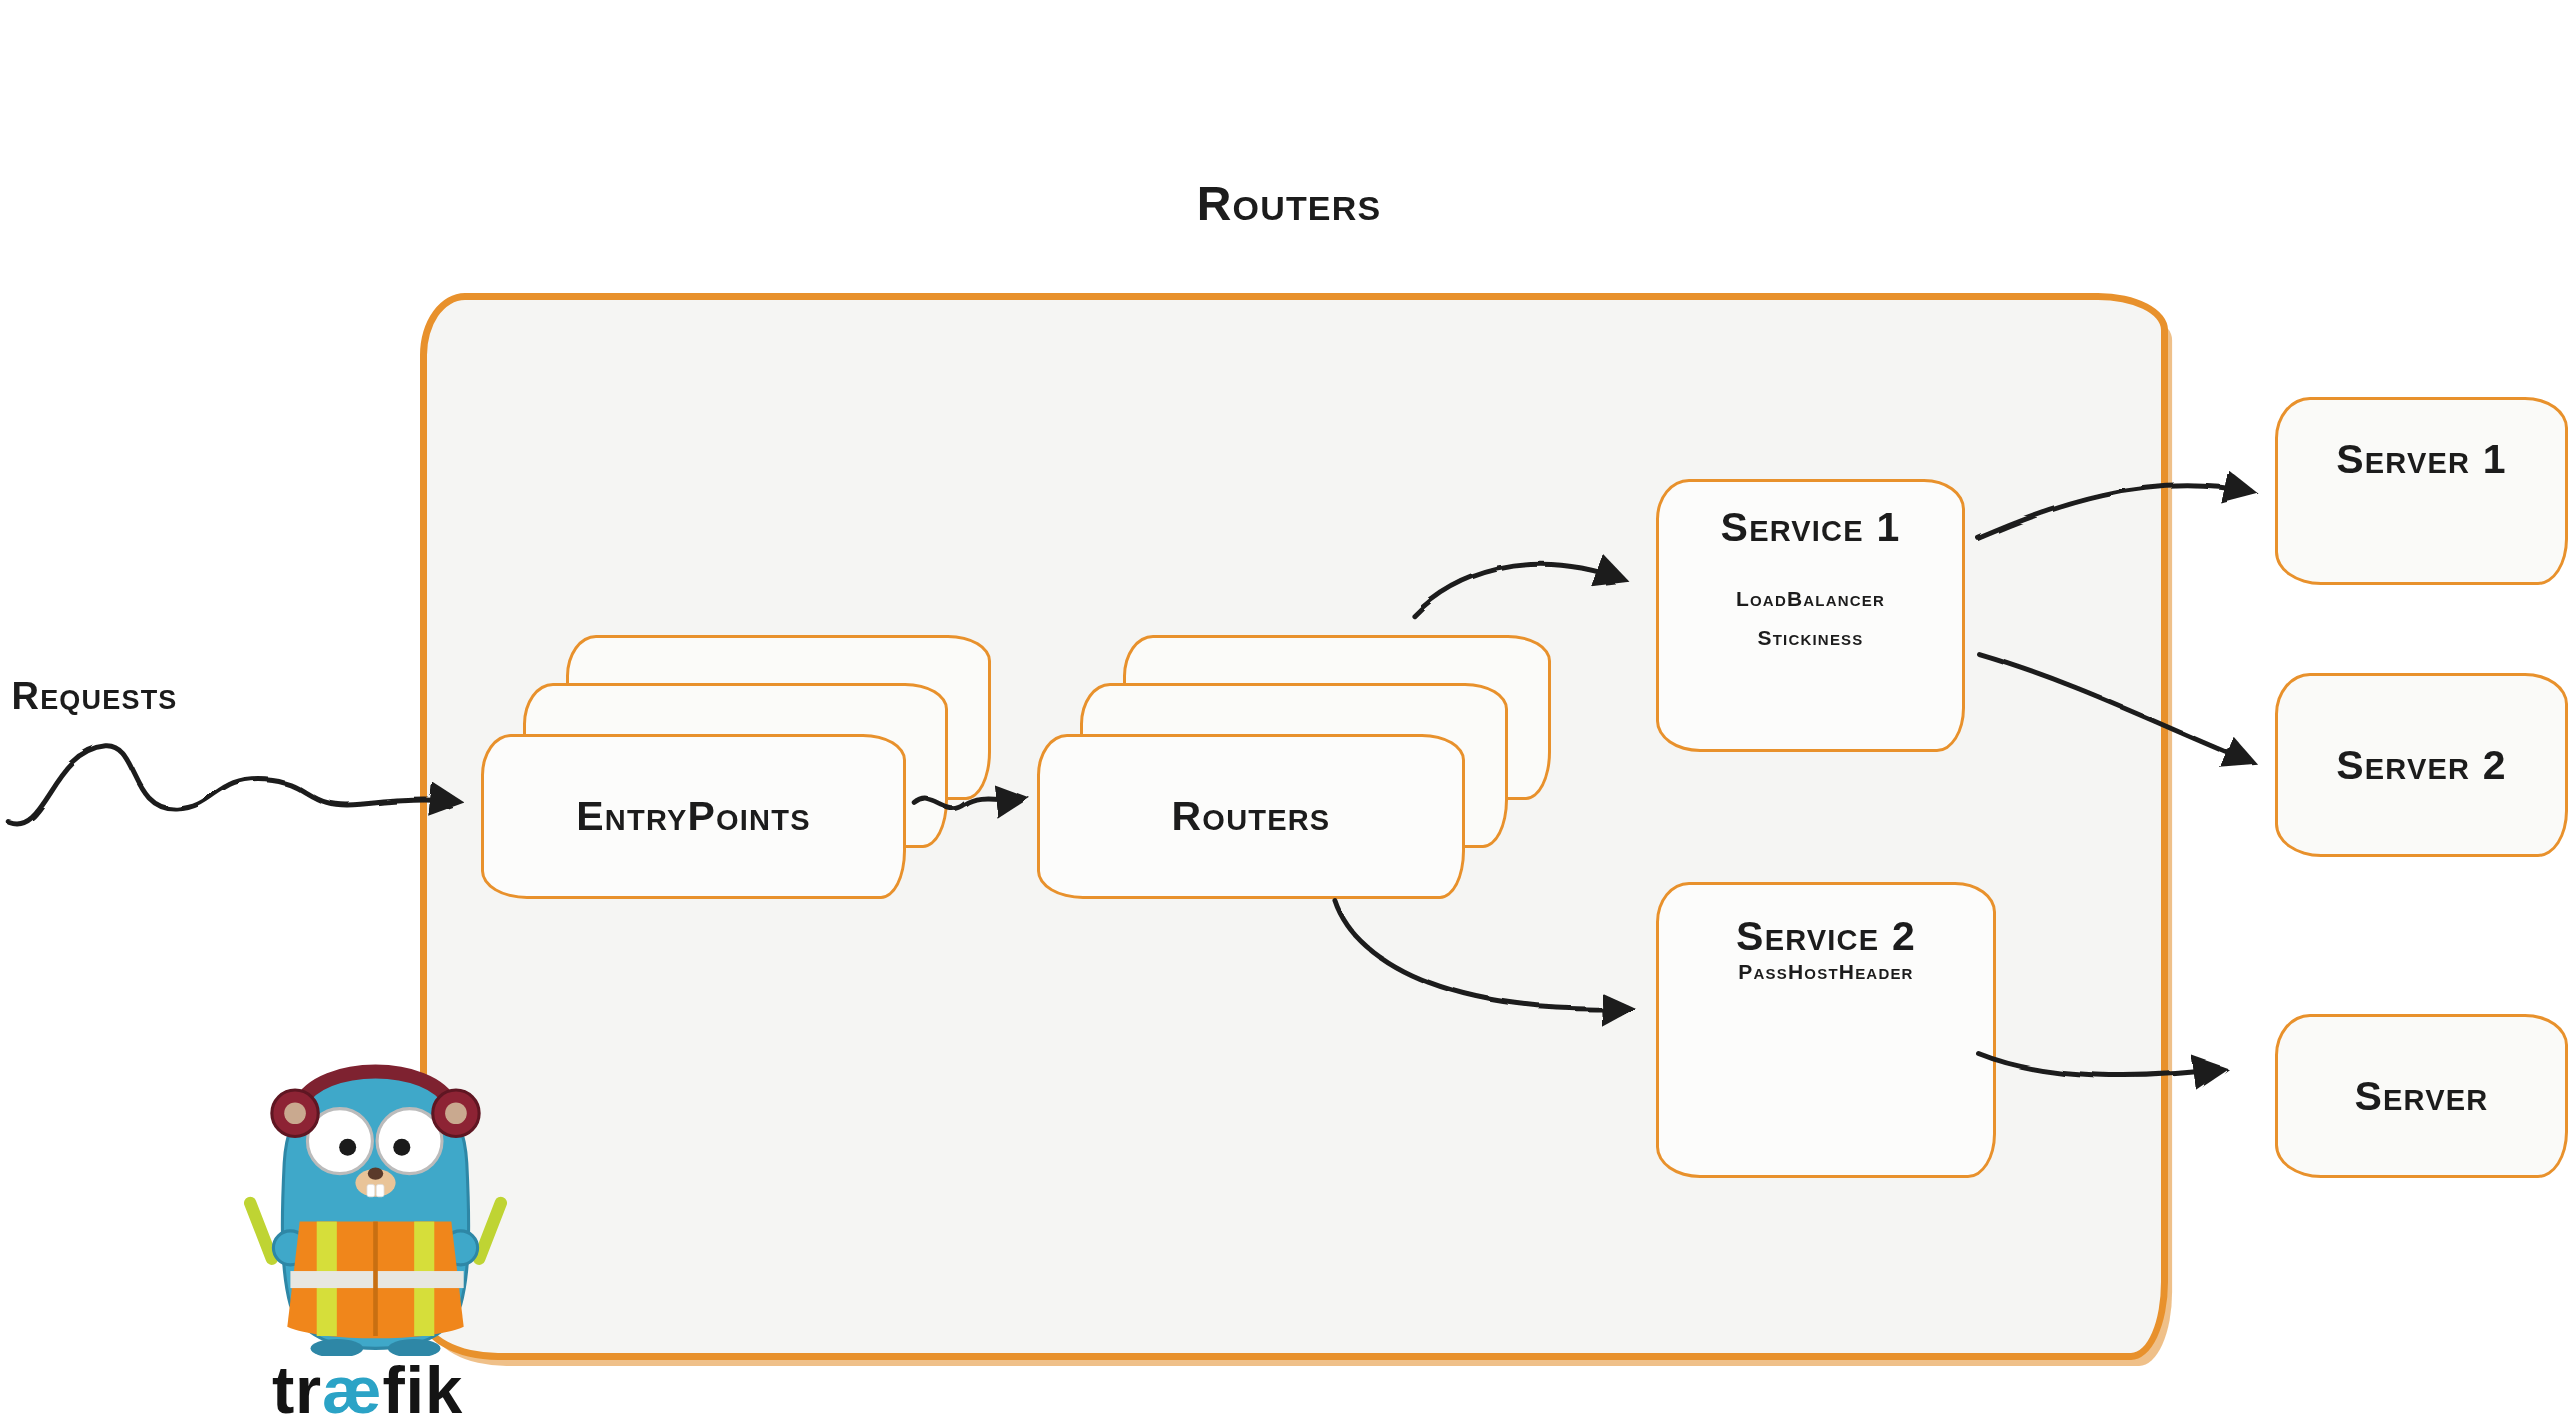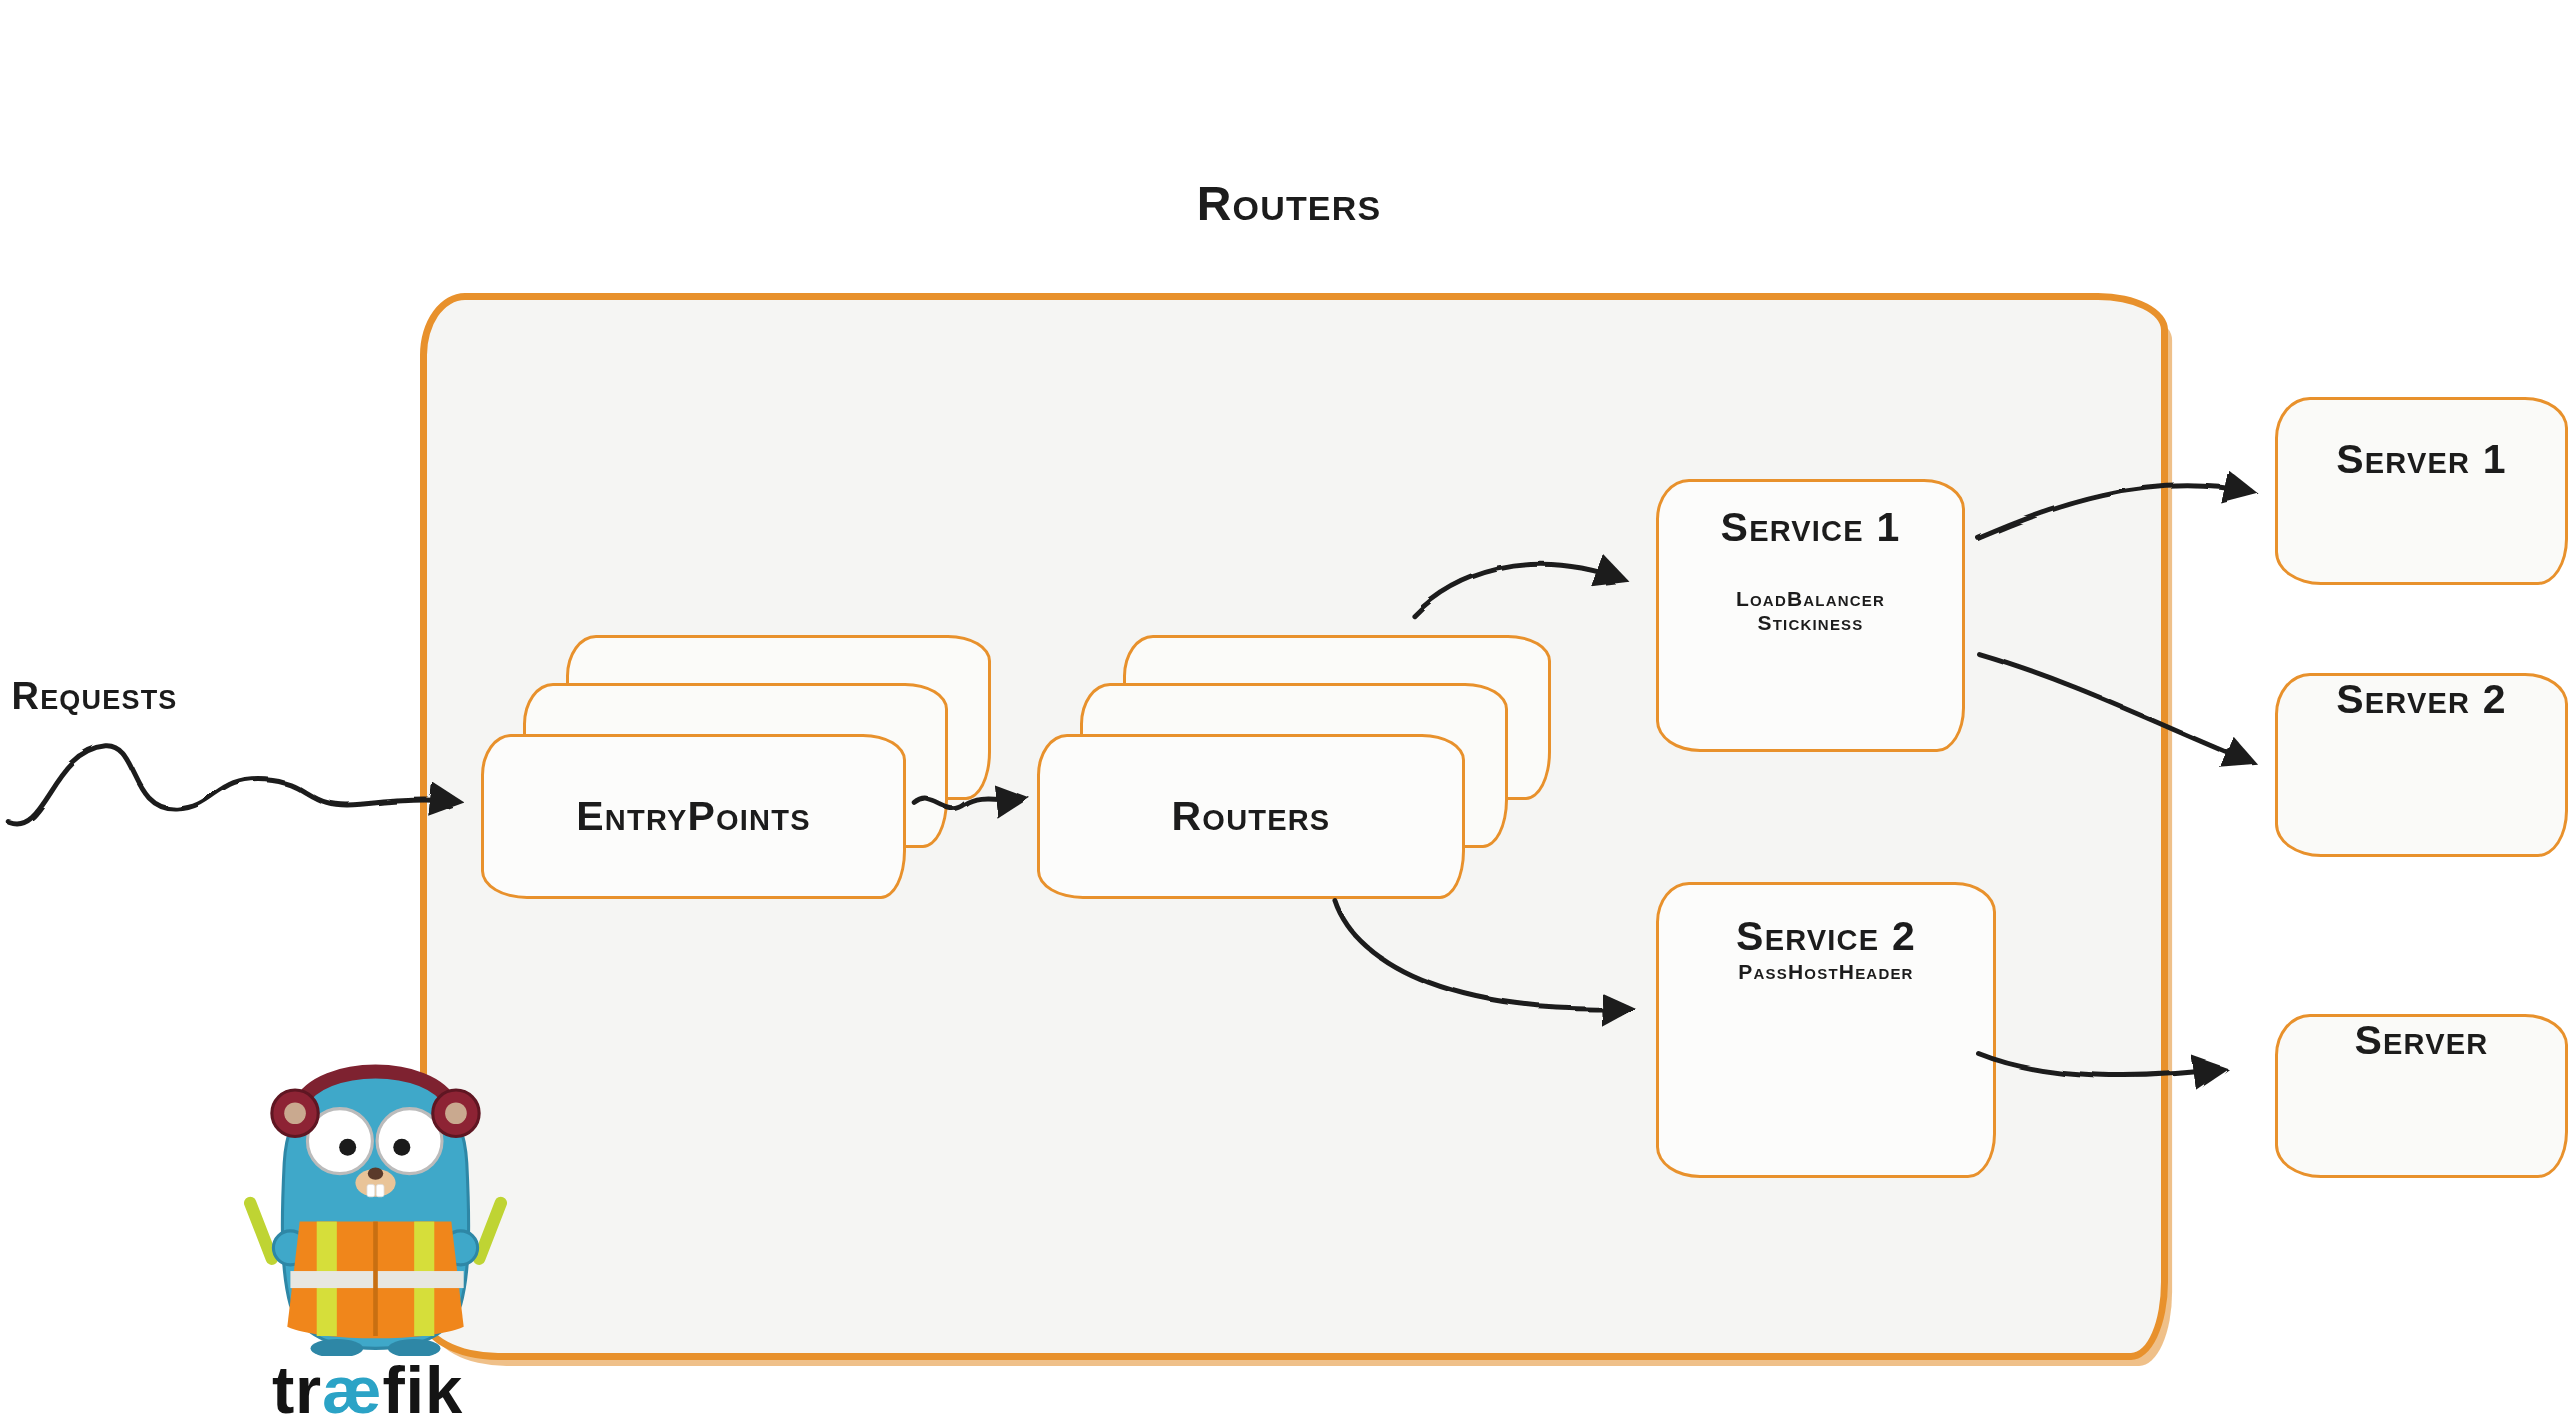--- a/index.html
+++ b/index.html
@@ -92,7 +92,7 @@
   <div class="service-box" style="left:1656px;top:479px;width:309px;height:273px;padding-top:22px;">
     <div class="service-title sc">Service 1</div>
     <div class="service-feature sc" style="margin-top:36px;">LoadBalancer</div>
-    <div class="service-feature sc" style="">Stickiness</div>
+    <div class="service-feature sc" style="margin-top:15px;">Stickiness</div>
   </div>
 
   <div class="service-box" style="left:1656px;top:882px;width:340px;height:296px;padding:28px 0 44px 0;justify-content:flex-start;">

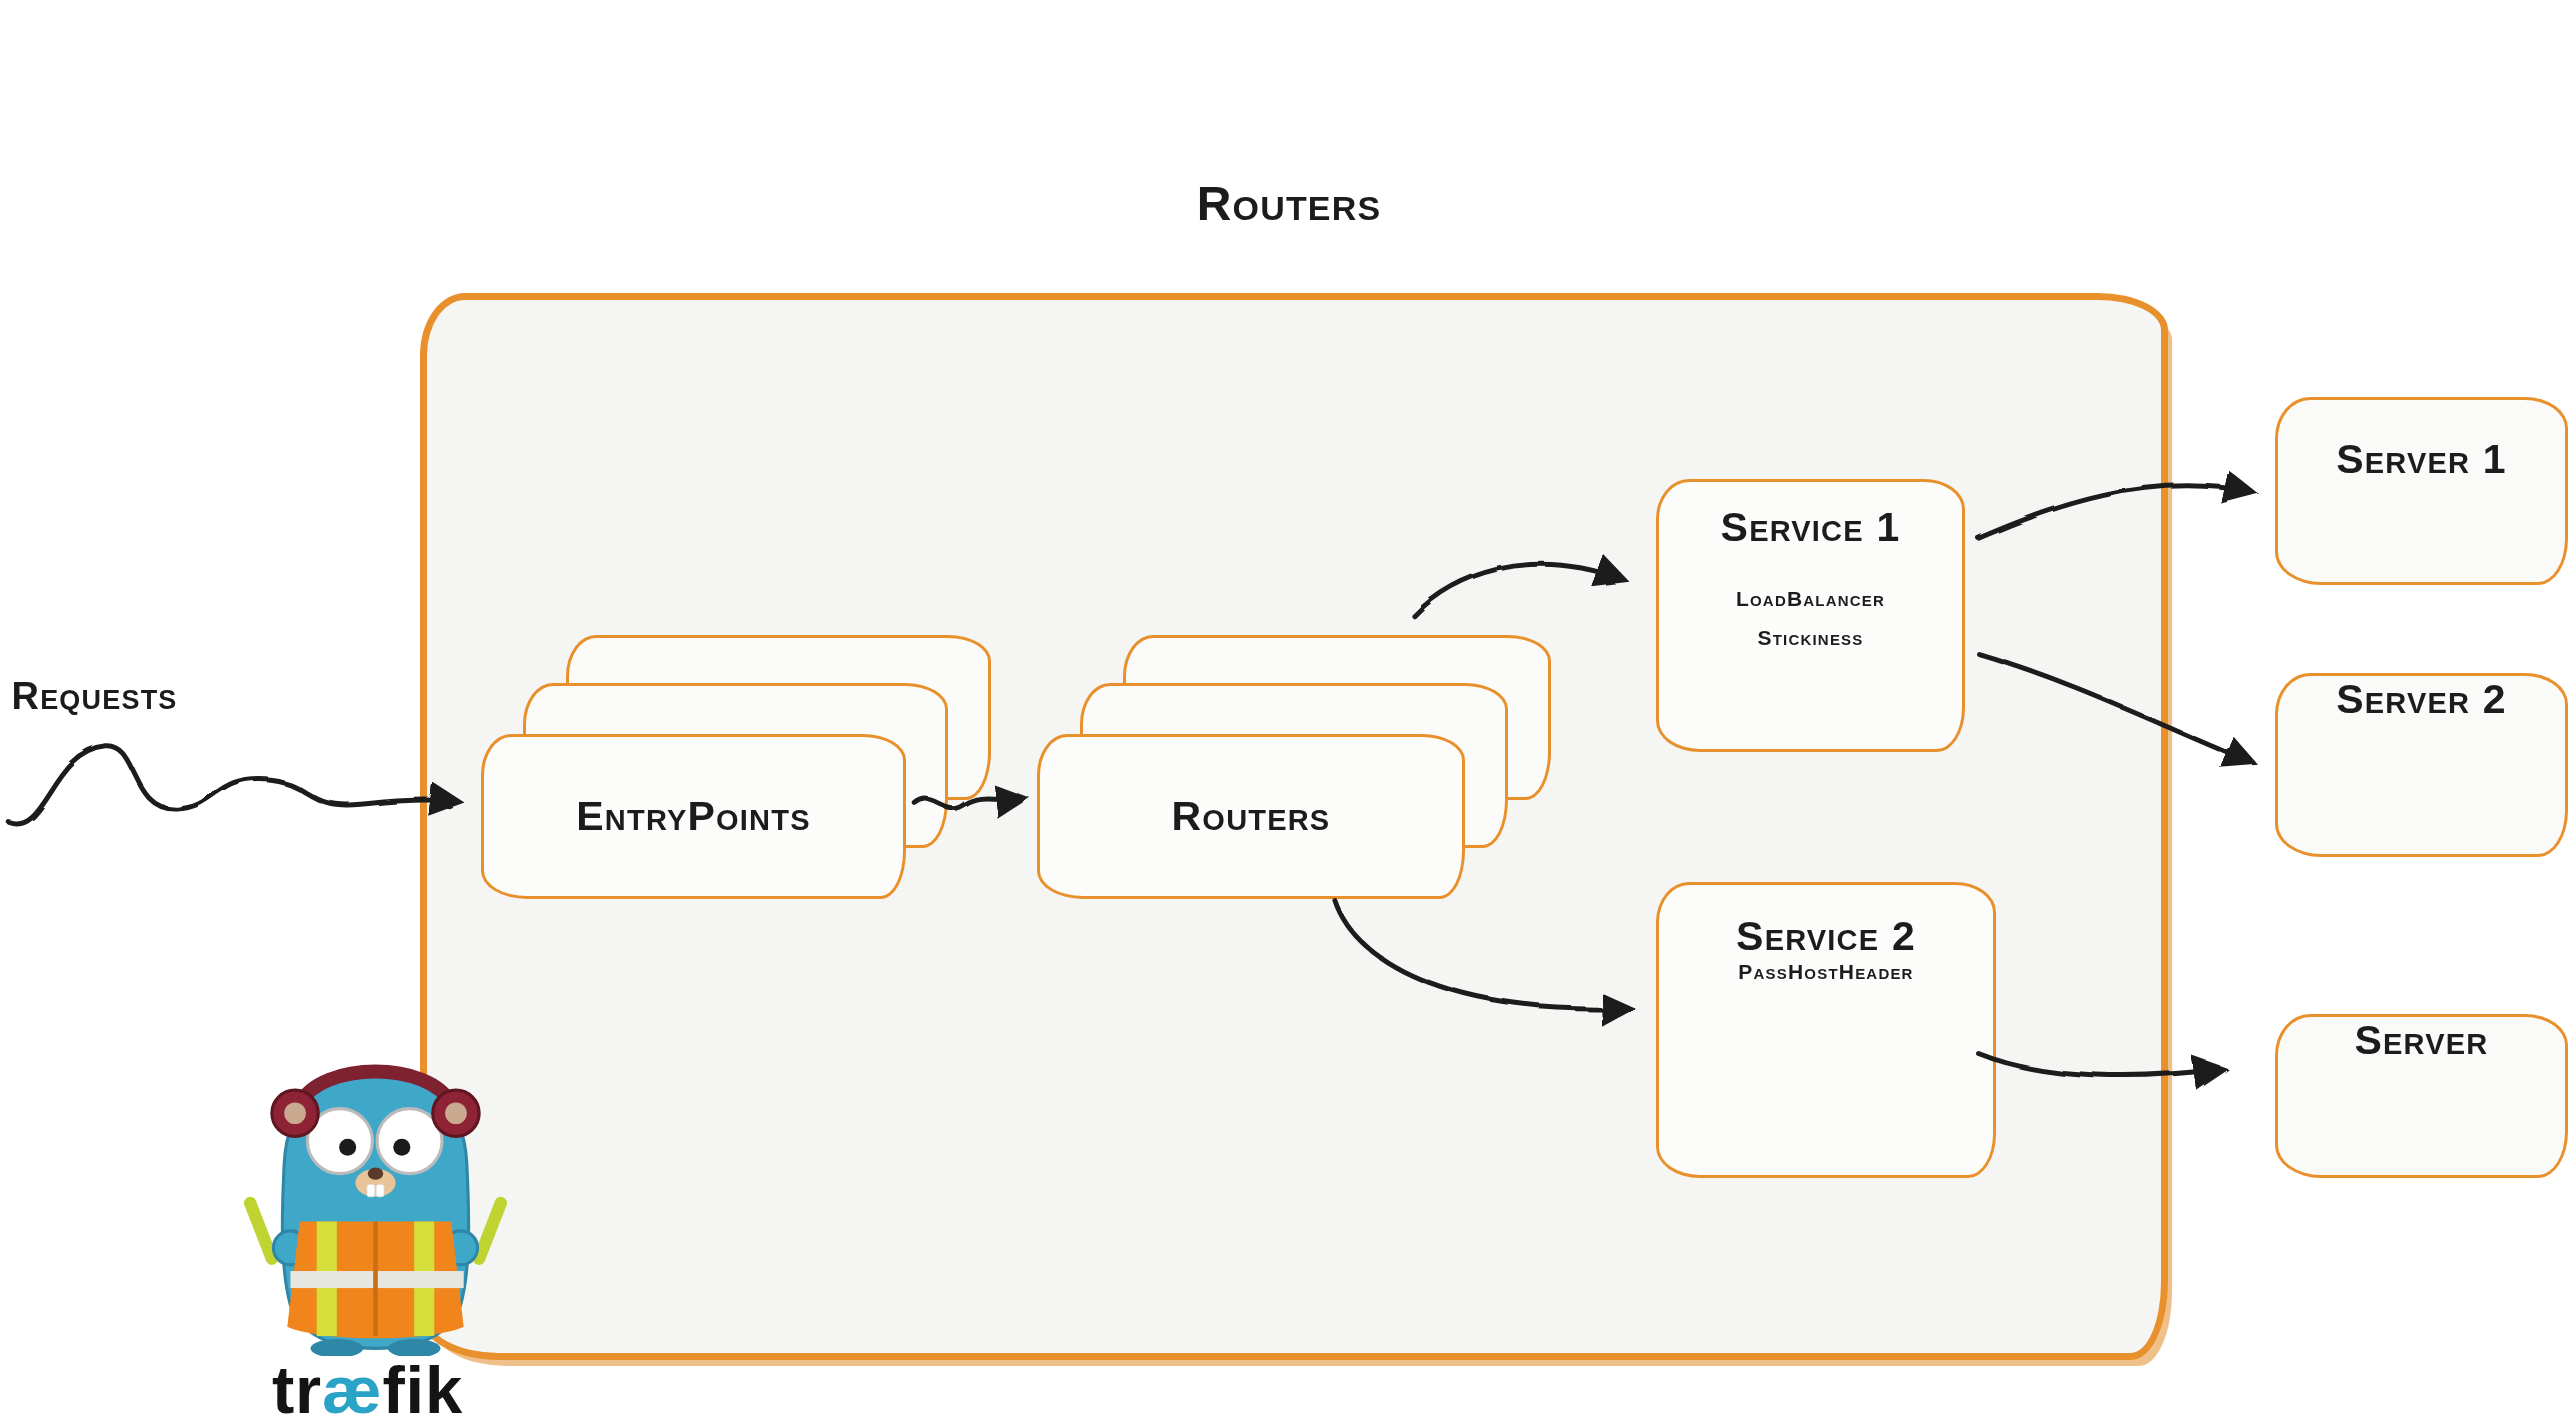--- a/index.html
+++ b/index.html
@@ -49,7 +49,7 @@
     position:absolute;left:2275px;width:293px;
     background:#FAFAF8;border:3.3px solid #E8912C;box-sizing:border-box;
     border-radius:35px 43px 30px 46px / 41px 31px 46px 33px;
-    display:flex;align-items:flex-start;justify-content:center;
+    display:flex;align-items:center;justify-content:center;
     font-size:41px;font-weight:600;z-index:3;
   }
 

